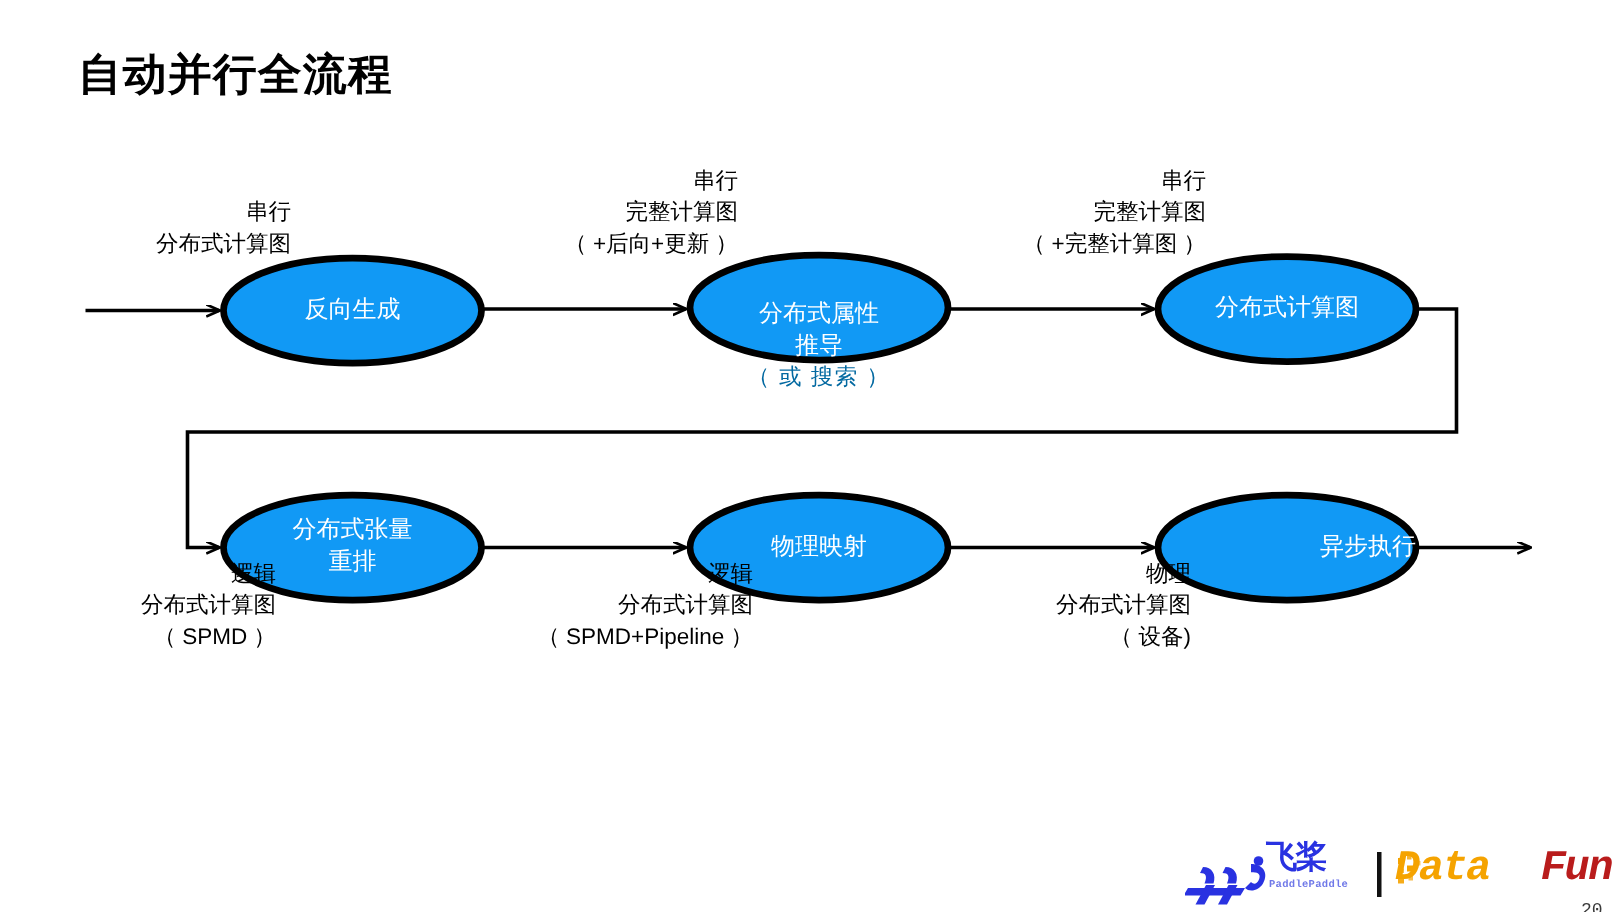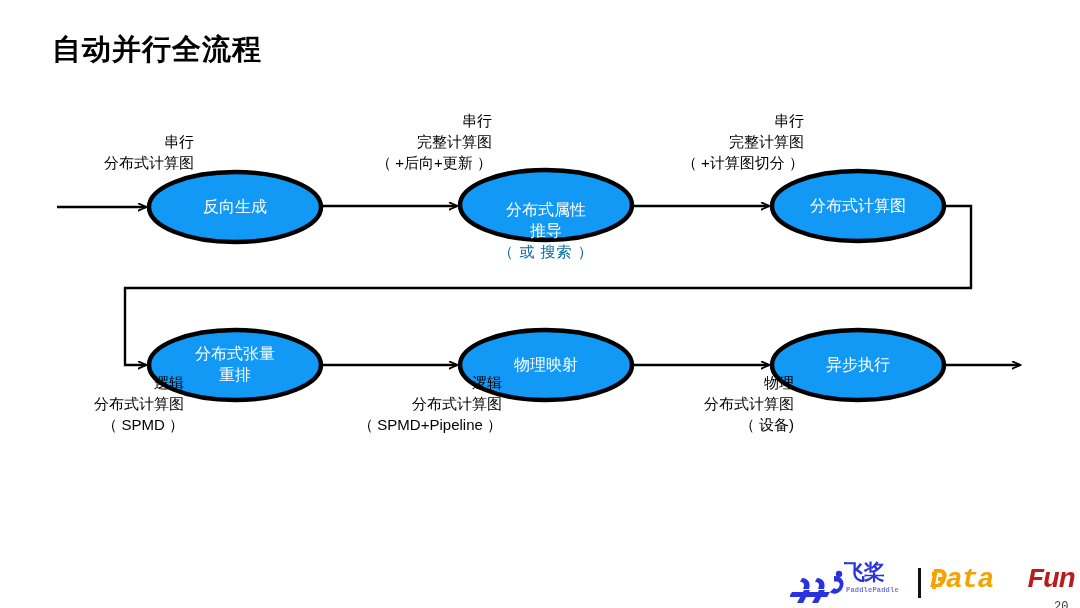--- a/index.html
+++ b/index.html
@@ -215,7 +215,7 @@
   <div class="edge-label" style="left:604px; top:110px; width:200px;">
     <div>串行</div>
     <div>完整计算图</div>
-    <div>（ +计算图切分 ）</div>
+    <div>（ +完整计算图 ）</div>
   </div>
 
   <div class="edge-label" style="left:4px; top:372px; width:180px;">

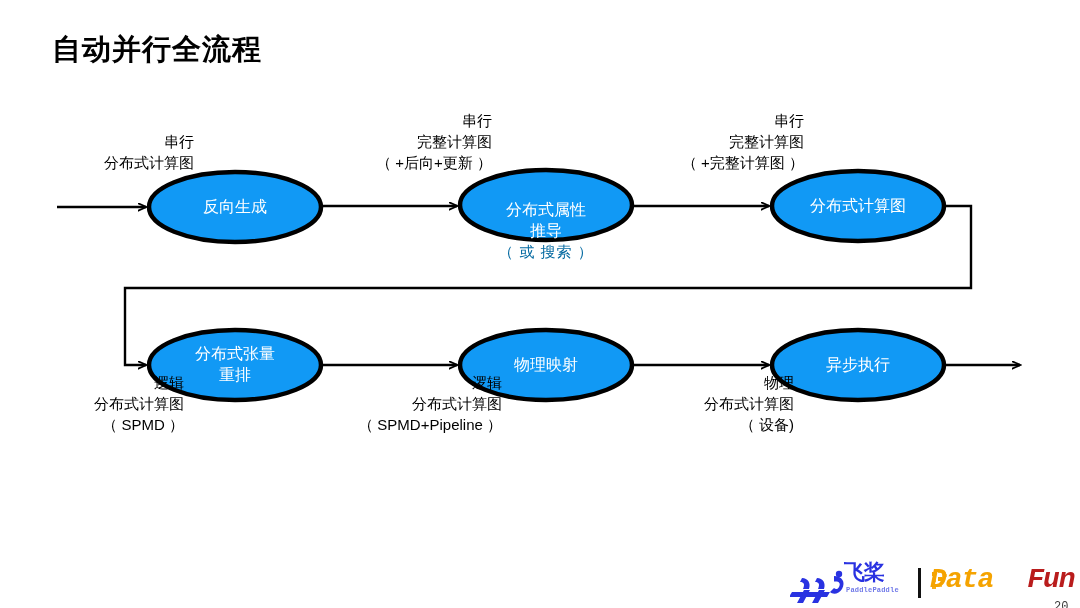--- a/index.html
+++ b/index.html
@@ -197,7 +197,7 @@
     <div>物理映射</div>
   </div>
 
-  <div class="node-label" style="left:772px; top:354px; width:172px;">
+  <div class="node-label" style="left:772px; top:354px; width:172px;text-align:right;">
     <div>异步执行</div>
   </div>
 

